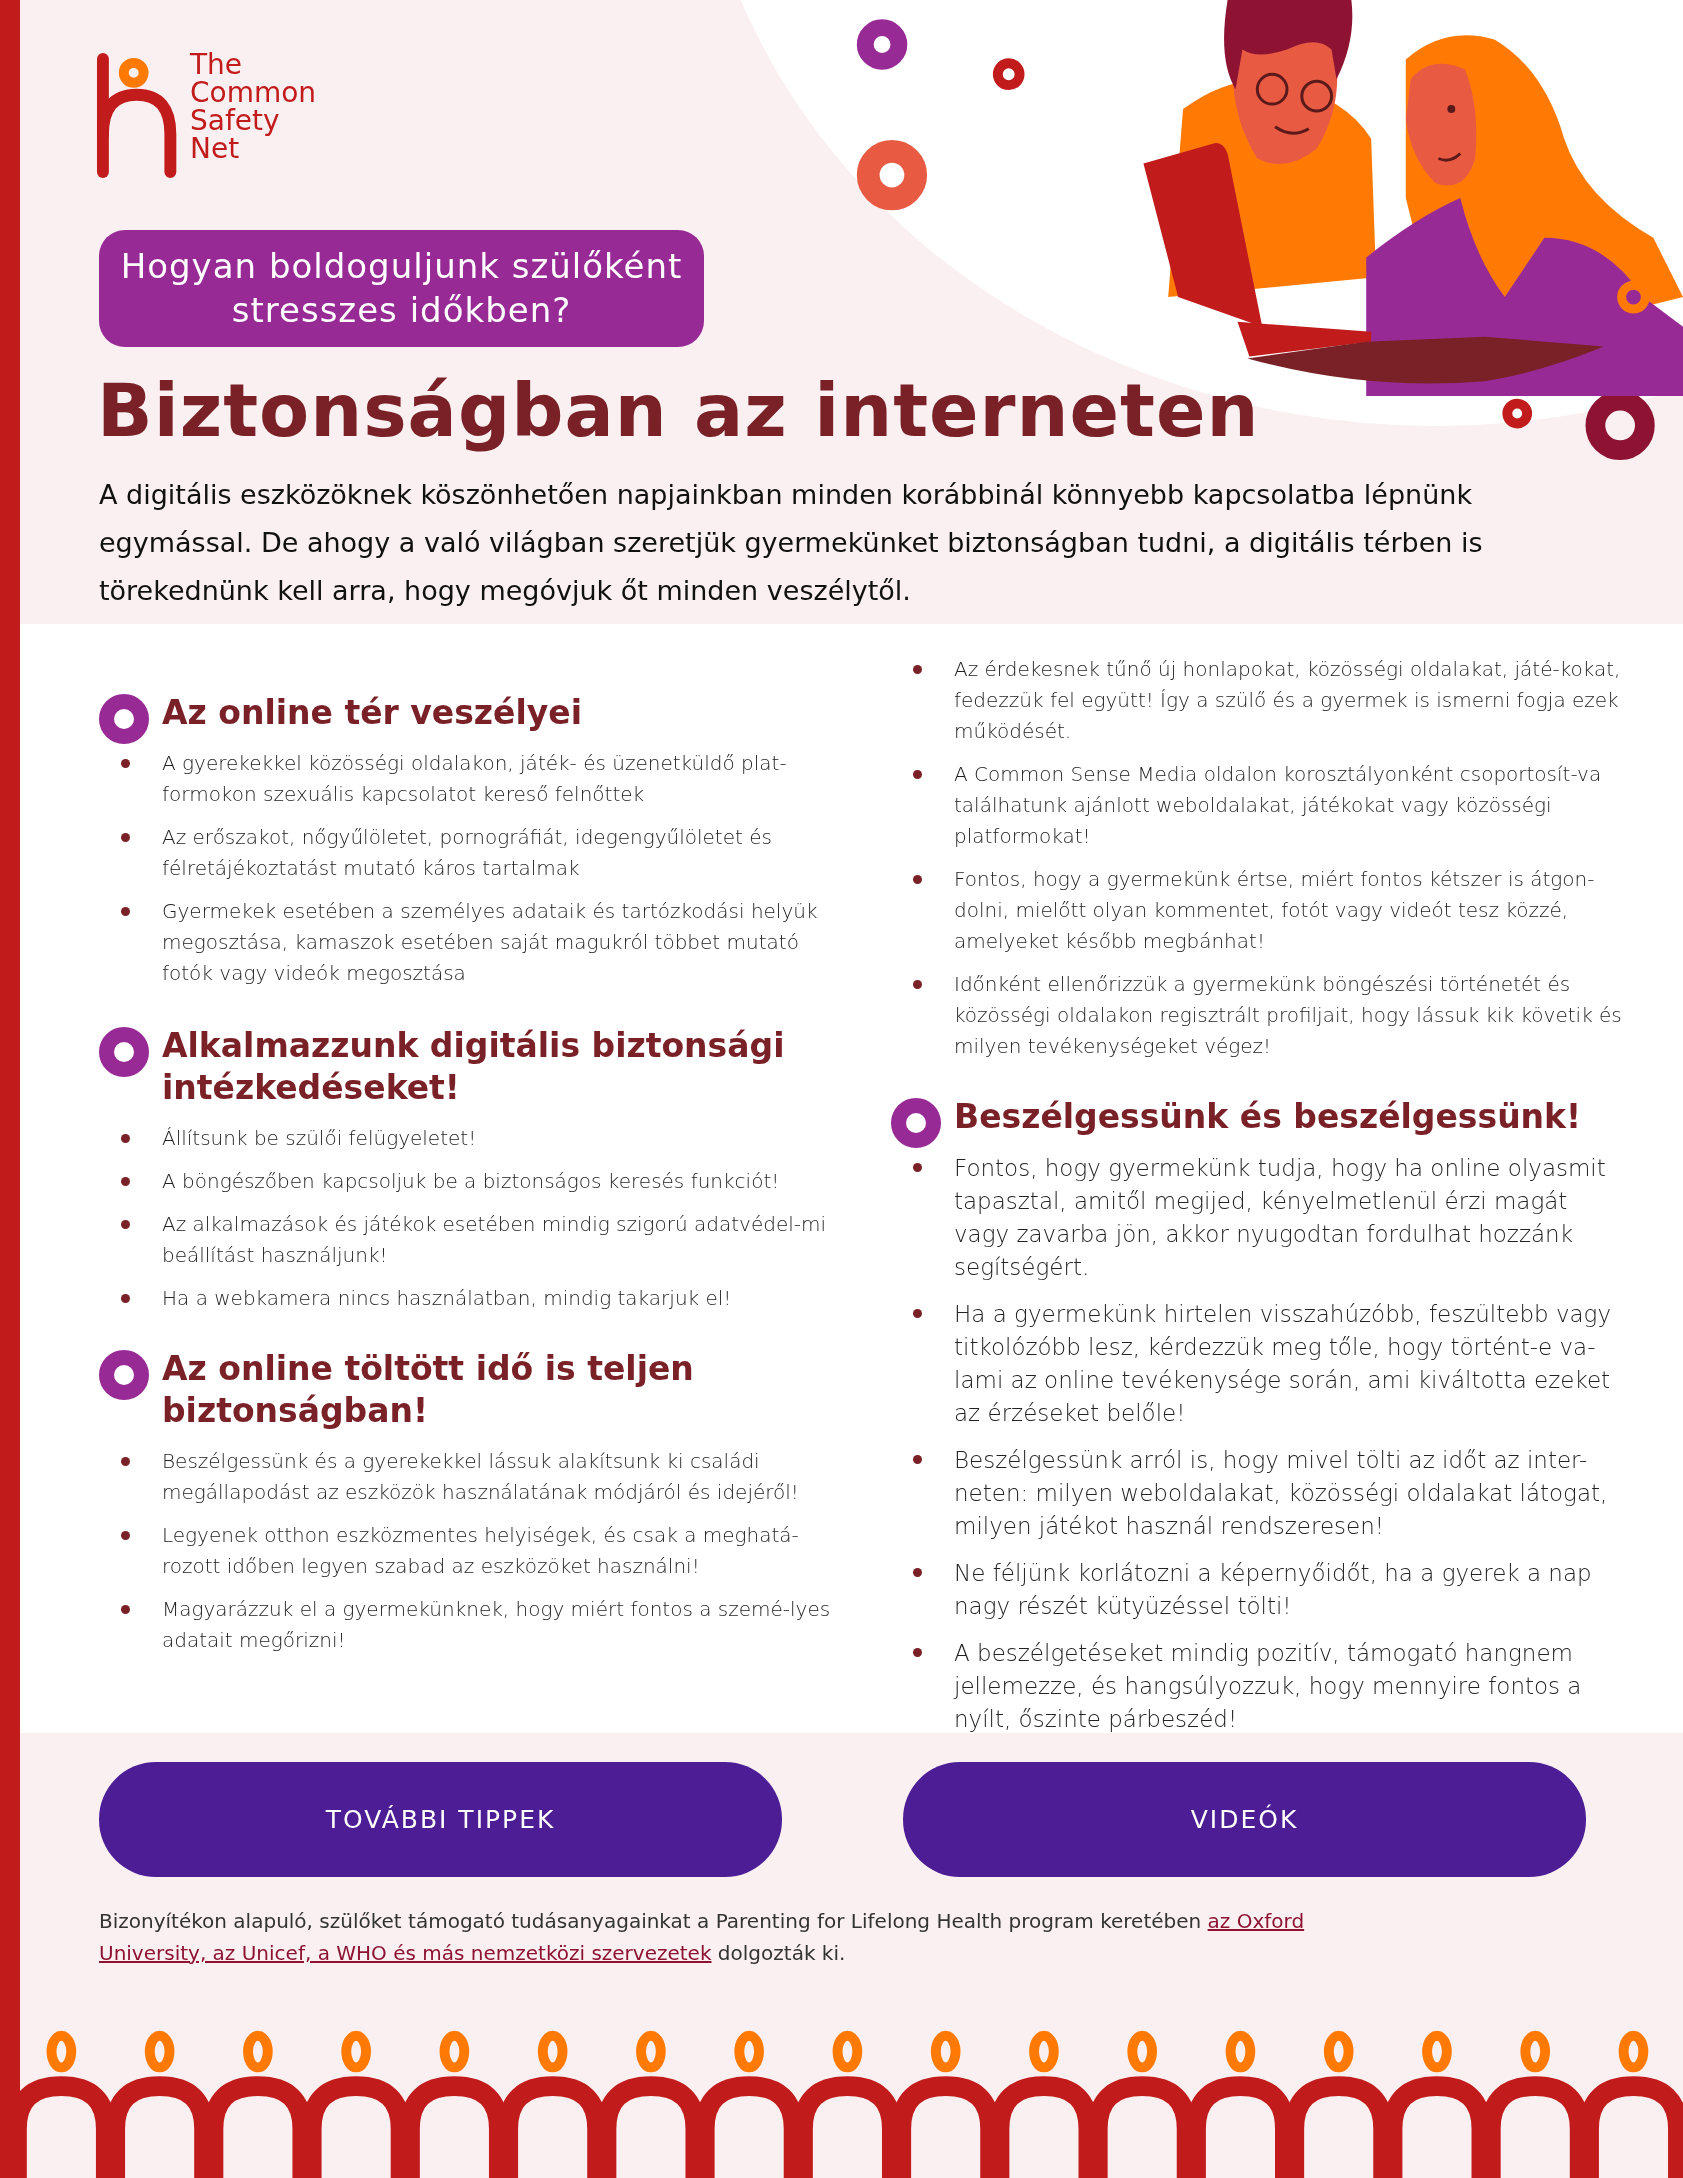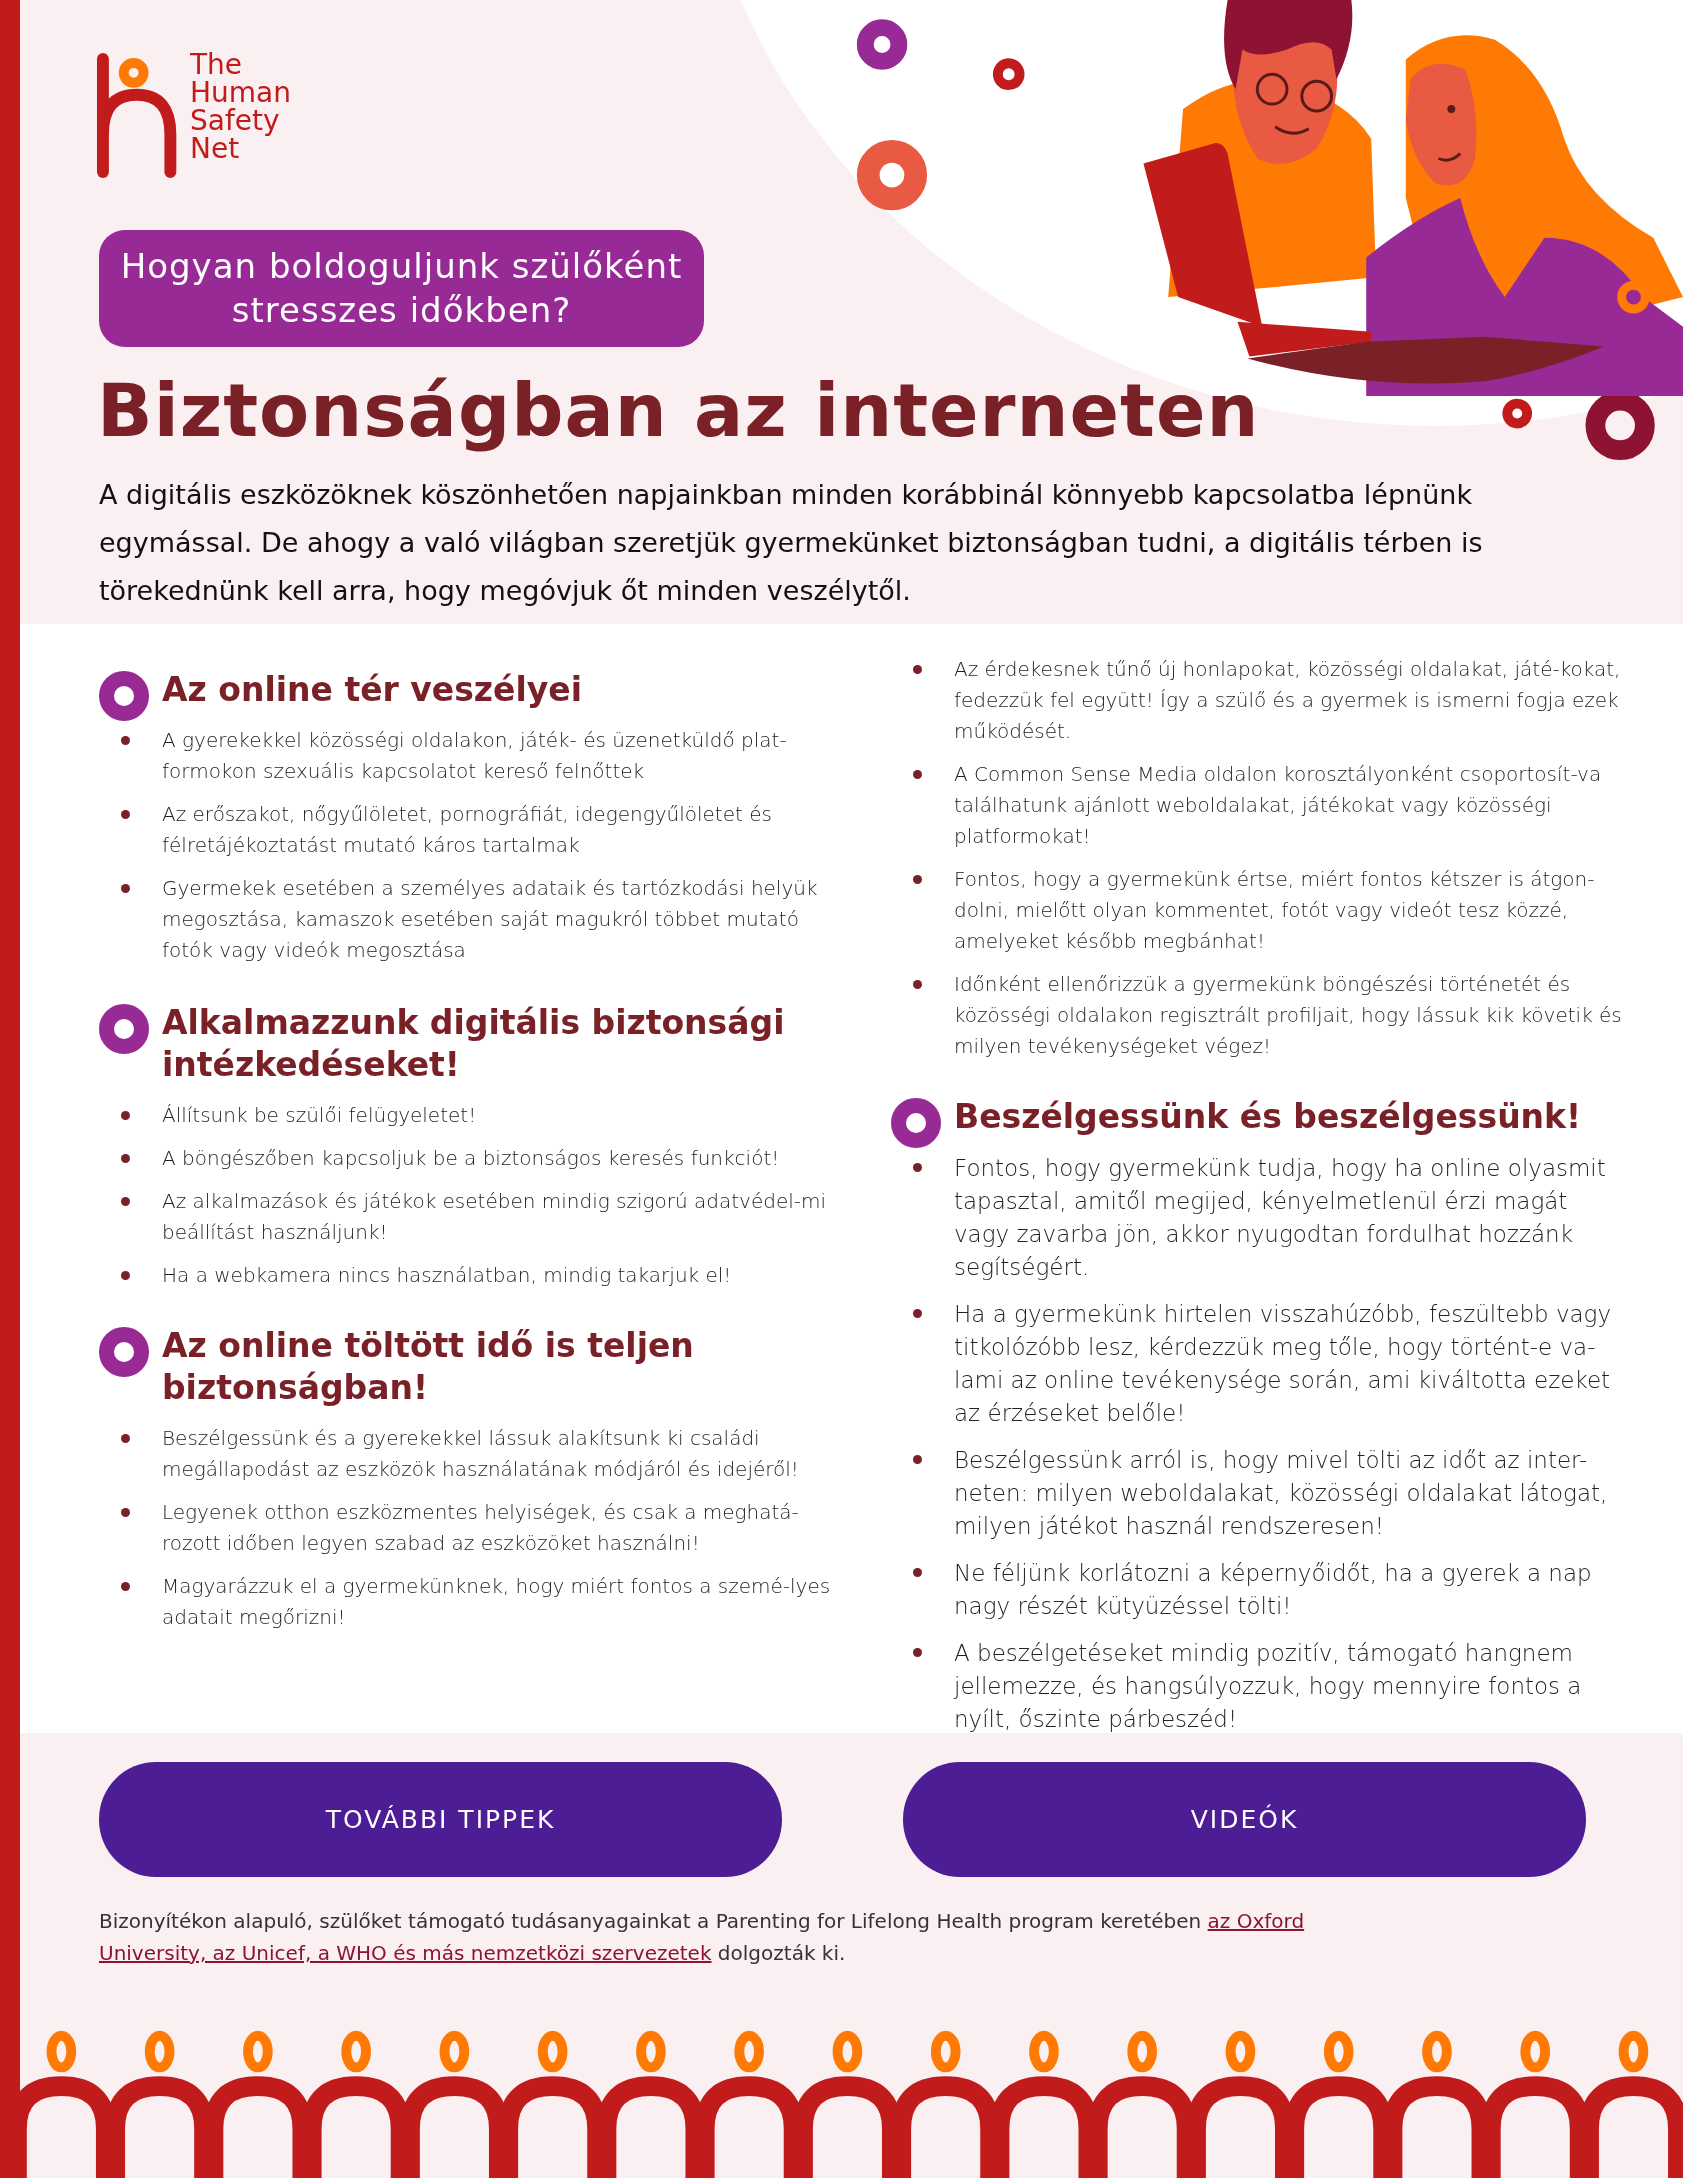--- a/index.html
+++ b/index.html
@@ -134,7 +134,7 @@
 </svg>
 <div class="logo-text">
   <div>The</div>
-  <div>Human</div>
+  <div>Common</div>
   <div>Safety</div>
   <div>Net</div>
 </div>

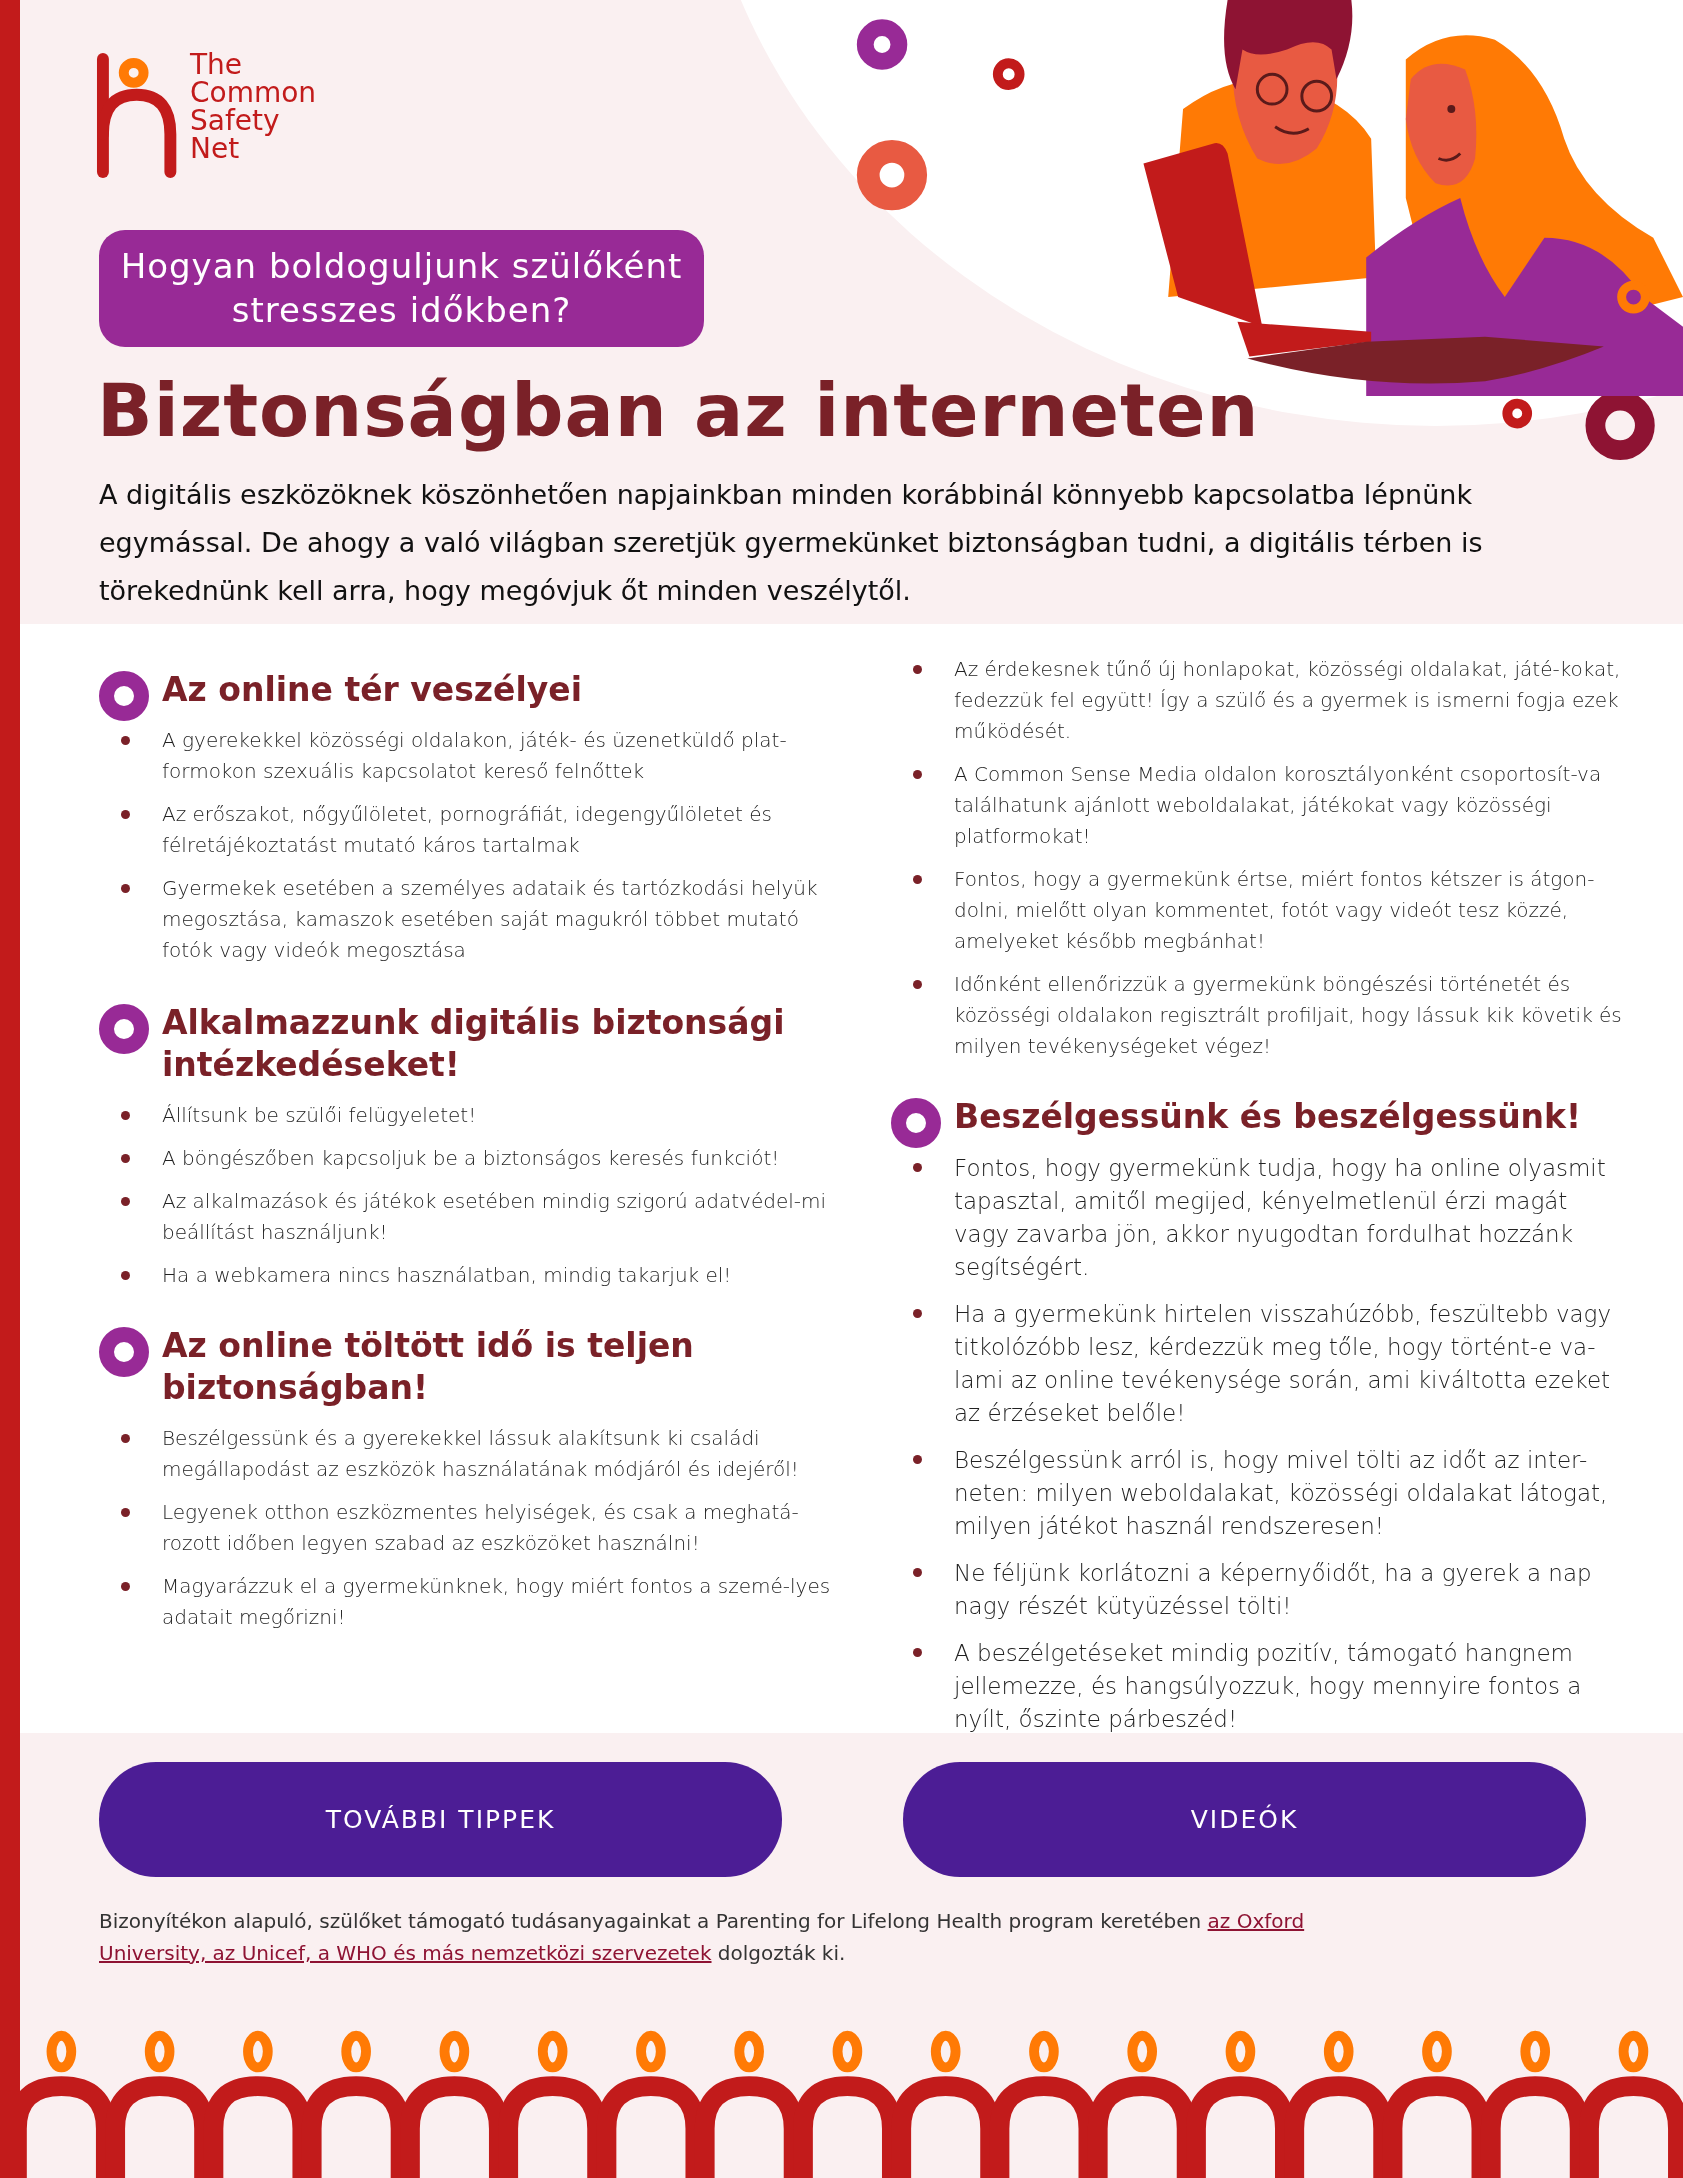--- a/index.html
+++ b/index.html
@@ -151,7 +151,7 @@
 <div class="content">
   <div class="col col-left">
 
-    <div class="section" style="margin-top:25px;">
+    <div class="section" style="margin-top:48px;">
       <div class="sec-head">
         <span class="sec-icon"></span>
         <h2 class="sec-title">Az online tér veszélyei</h2>

